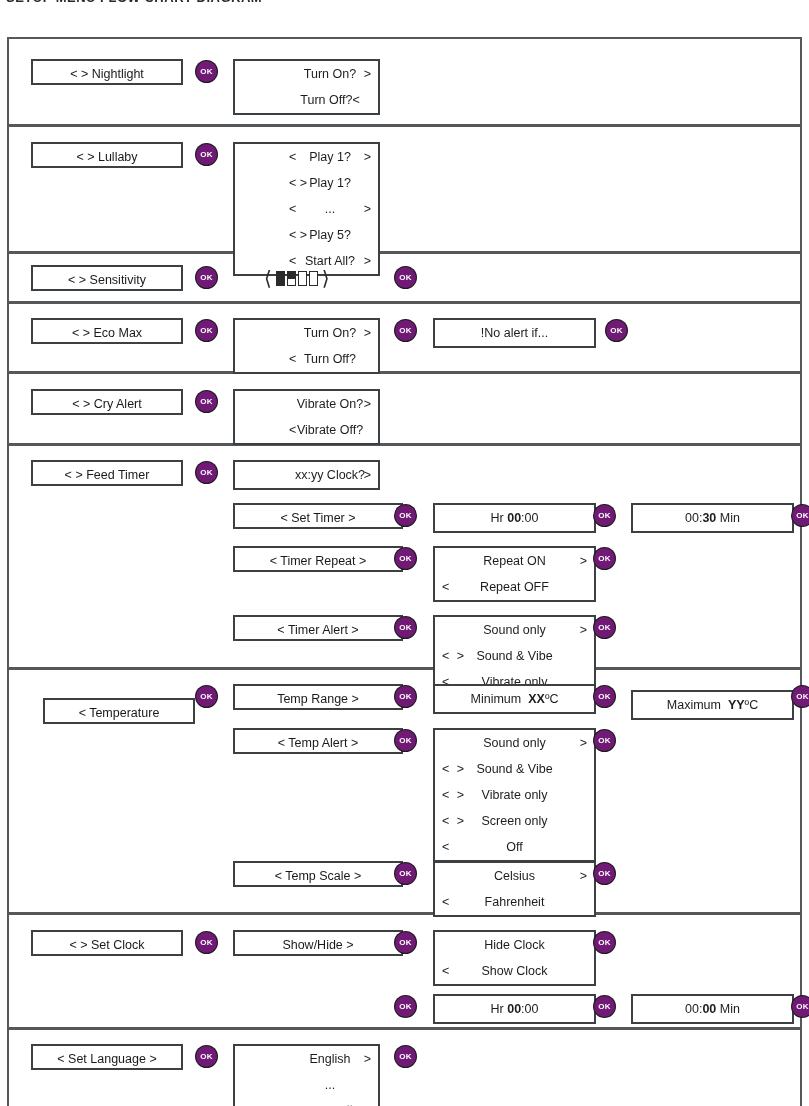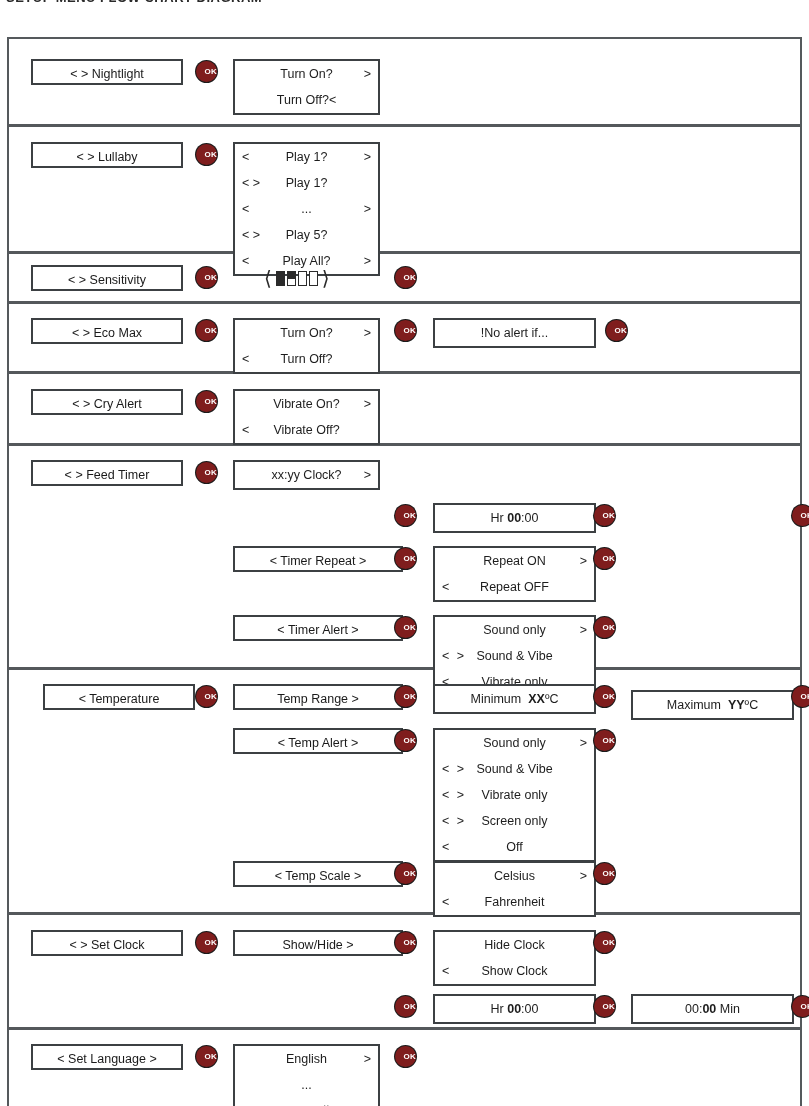--- a/index.html
+++ b/index.html
@@ -92,10 +92,10 @@
   
   .ok{
     width:21px;height:21px;border-radius:50%;
-    background:#7f1d1d;
+    background:#701a75;
     color:#fff;
     font-size:8px;font-weight:700;
-    line-height:21px;text-align:right;
+    line-height:21px;text-align:center;
     letter-spacing:.3px;
     font-family:"Liberation Sans","DejaVu Sans",sans-serif;
     box-shadow:0 0 0 1px #1b1b1b;

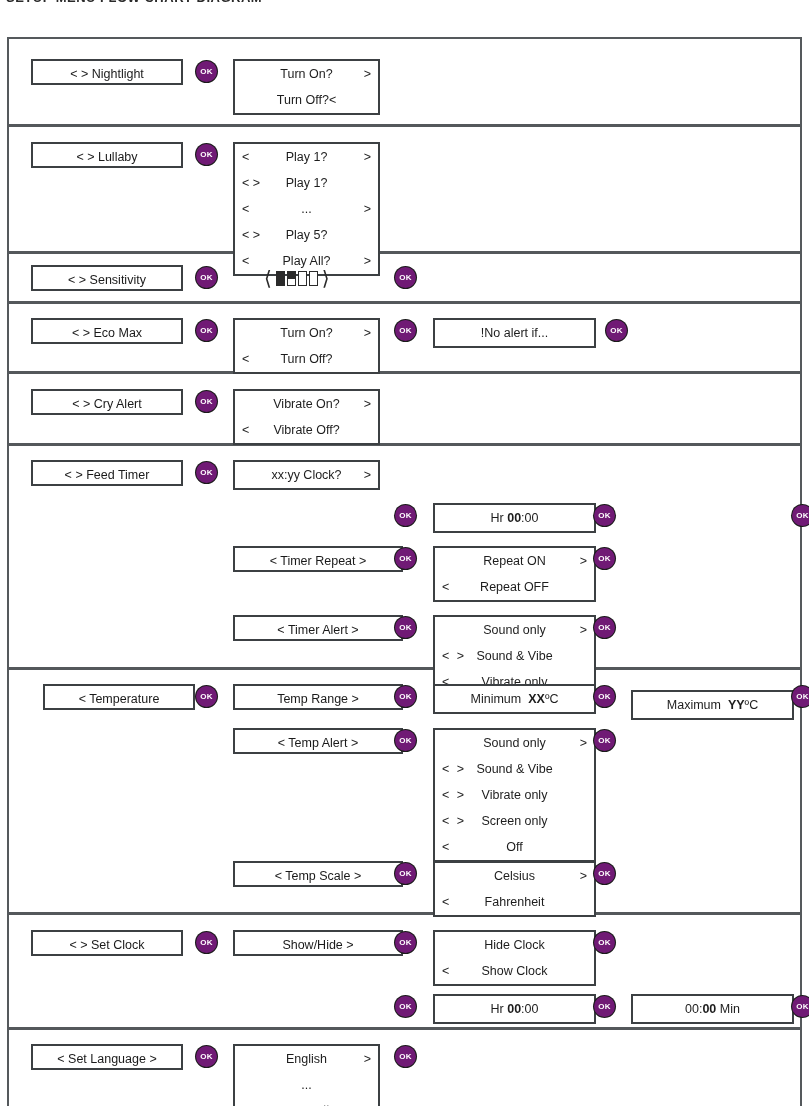--- a/index.html
+++ b/index.html
@@ -61,7 +61,7 @@
     background:#fff;
     width:150px;
   }
-  .box.menu{width:147px;}
+  .box.menu{width:147px;padding-left:47px;}
   .box.wide{width:163px;}
 
   .line{

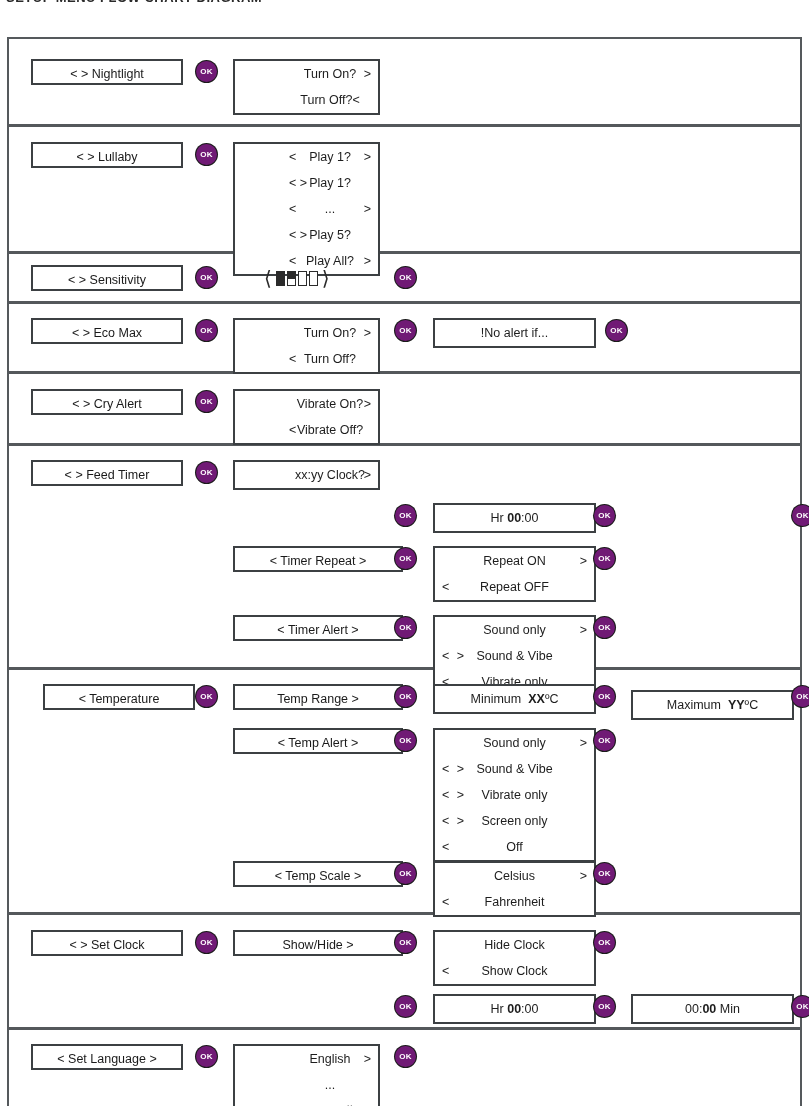--- a/index.html
+++ b/index.html
@@ -173,7 +173,7 @@
           </div>
           <div class="line">
             <span class="lt">&lt;</span>
-            <span class="txt">Play All?</span>
+            <span class="txt">Start All?</span>
             <span class="gt">&gt;</span>
           </div>
         </div>

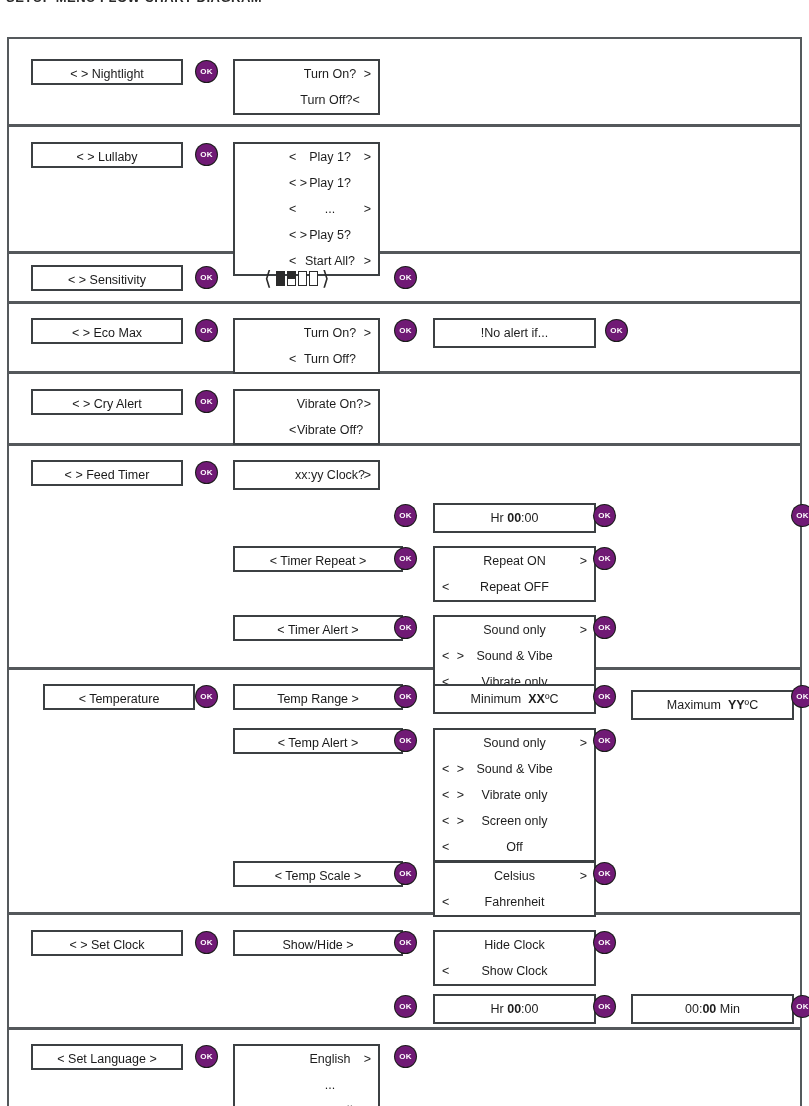--- a/index.html
+++ b/index.html
@@ -276,6 +276,9 @@
         </div>
       </div>
 
+      <div class="cell c2" style="top:57px;">
+        <div class="label-box sub">&lt;      Set Timer      &gt;</div>
+      </div>
       <div class="cell c3" style="top:59px;">
         <div class="ok">OK</div>
       </div>

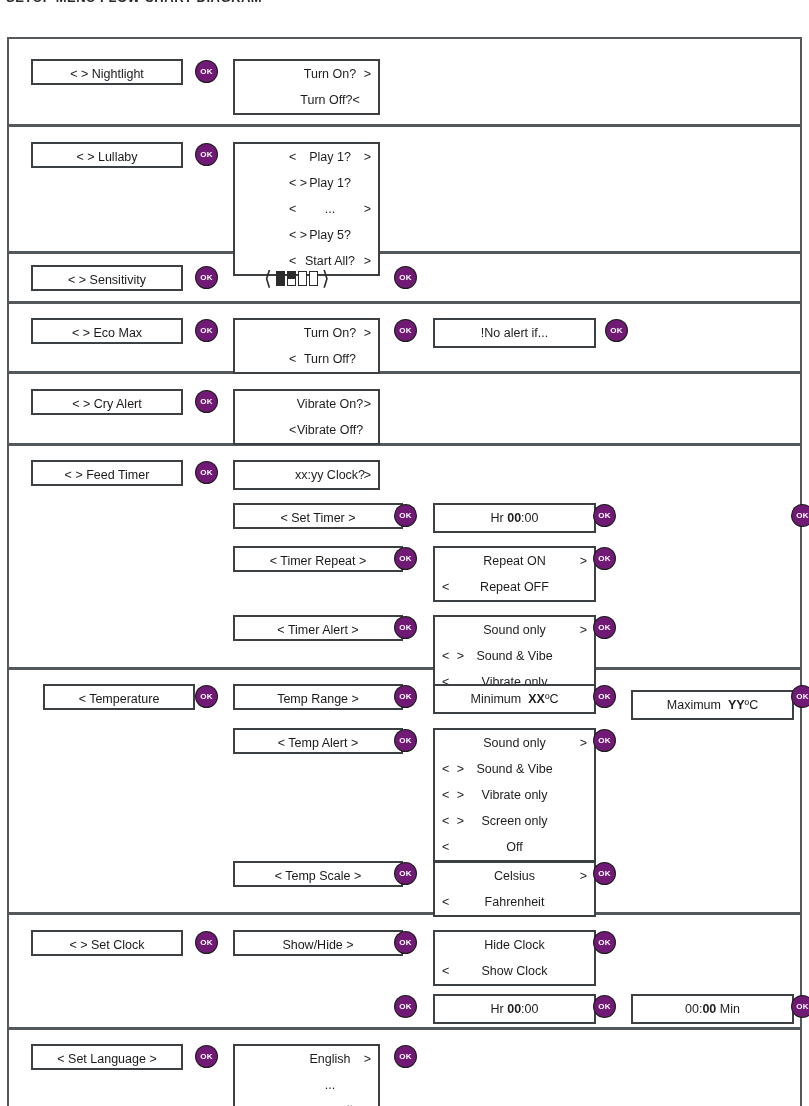--- a/index.html
+++ b/index.html
@@ -292,6 +292,13 @@
       <div class="cell c5" style="top:59px;">
         <div class="ok">OK</div>
       </div>
+      <div class="cell c6" style="top:57px;">
+        <div class="box wide">
+          <div class="line">
+            <span class="txt">00:<b>30</b> Min</span>
+          </div>
+        </div>
+      </div>
       <div class="cell c7" style="top:59px;">
         <div class="ok">OK</div>
       </div>

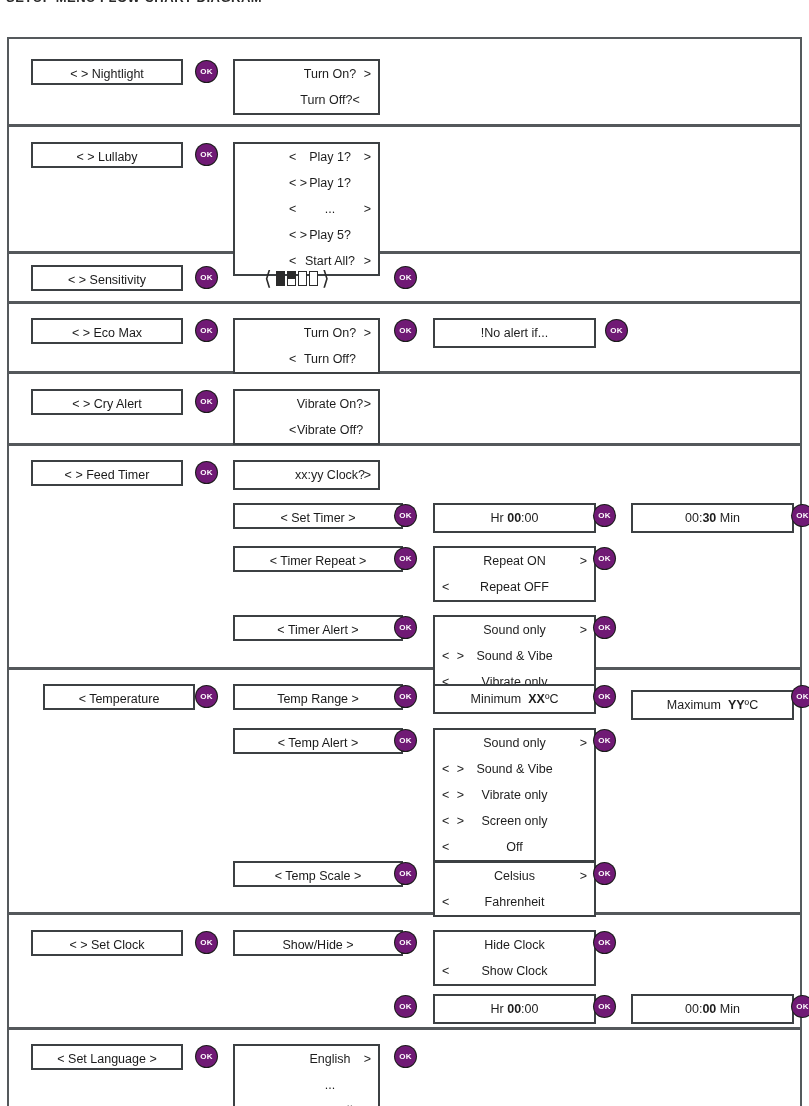--- a/index.html
+++ b/index.html
@@ -354,7 +354,7 @@
 
     <div class="group" style="height:245px;">
 
-      <div class="cell c0" style="top:14px;padding-left:12px;">
+      <div class="cell c0" style="top:28px;padding-left:12px;">
         <div class="label-box">&lt;  Temperature</div>
       </div>
       <div class="cell c1" style="top:16px;">

